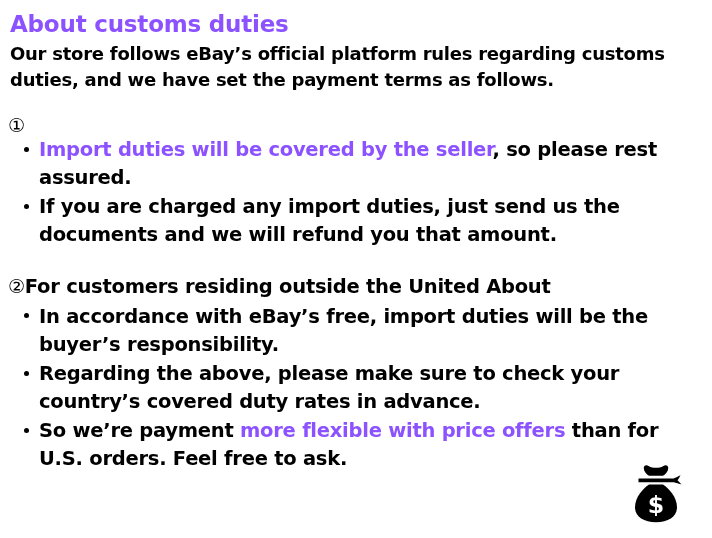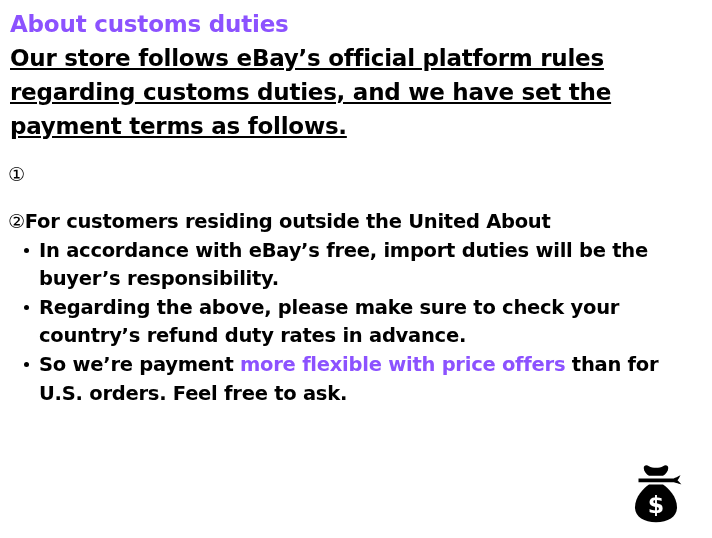--- a/index.html
+++ b/index.html
@@ -34,14 +34,13 @@
   }
 
   .intro {
-    font-size: 23px;
+    font-size: 18px;
     font-weight: bold;
     line-height: 1.48;
     color: #000000;
     margin: 0 0 0 2px;
     max-width: 690px;
     letter-spacing: -0.25px;
-    text-decoration: underline;
   }
 
   .section {

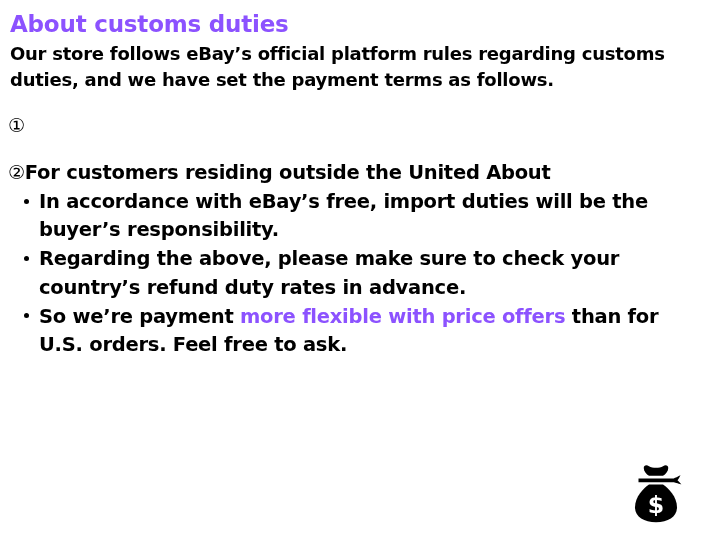--- a/index.html
+++ b/index.html
@@ -117,6 +117,10 @@
       <span class="circ-num">①</span>
     </div>
     <ul class="bullets">
+      <li>
+        <span class="dot"></span>
+        <span></span><span class="hl">Import duties will be covered by the seller</span><span>, so please rest assured.</span>
+      </li>
     </ul>
   </div>
 

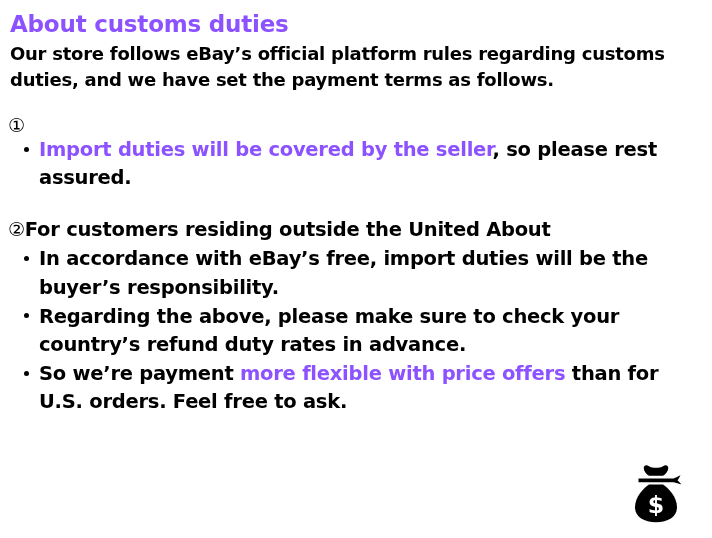--- a/index.html
+++ b/index.html
@@ -121,6 +121,10 @@
         <span class="dot"></span>
         <span></span><span class="hl">Import duties will be covered by the seller</span><span>, so please rest assured.</span>
       </li>
+      <li>
+        <span class="dot"></span>
+        <span>If you are charged any import duties, just send us the documents and we will refund you that amount.</span><span class="hl"></span><span></span>
+      </li>
     </ul>
   </div>
 

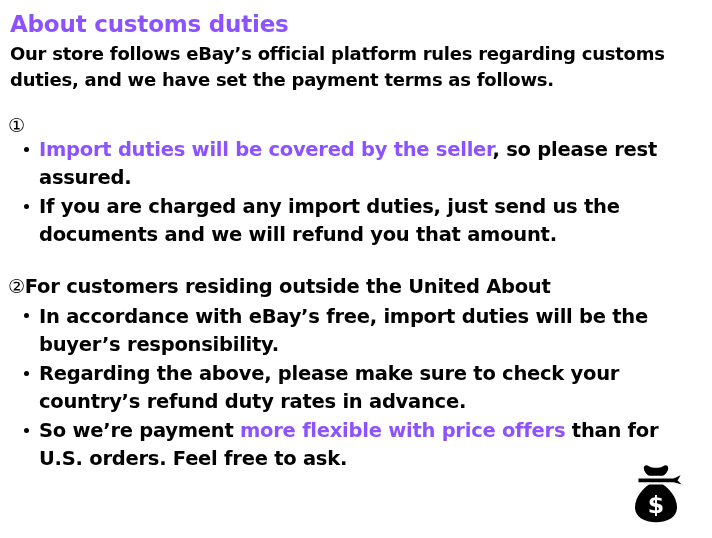--- a/index.html
+++ b/index.html
@@ -140,7 +140,7 @@
       </li>
       <li>
         <span class="dot"></span>
-        <span>Regarding the above, please make sure to check your country’s refund duty rates in advance.</span><span class="hl"></span><span></span>
+        <span>Regarding the above, please make sure to check your country’s covered duty rates in advance.</span><span class="hl"></span><span></span>
       </li>
       <li>
         <span class="dot"></span>

